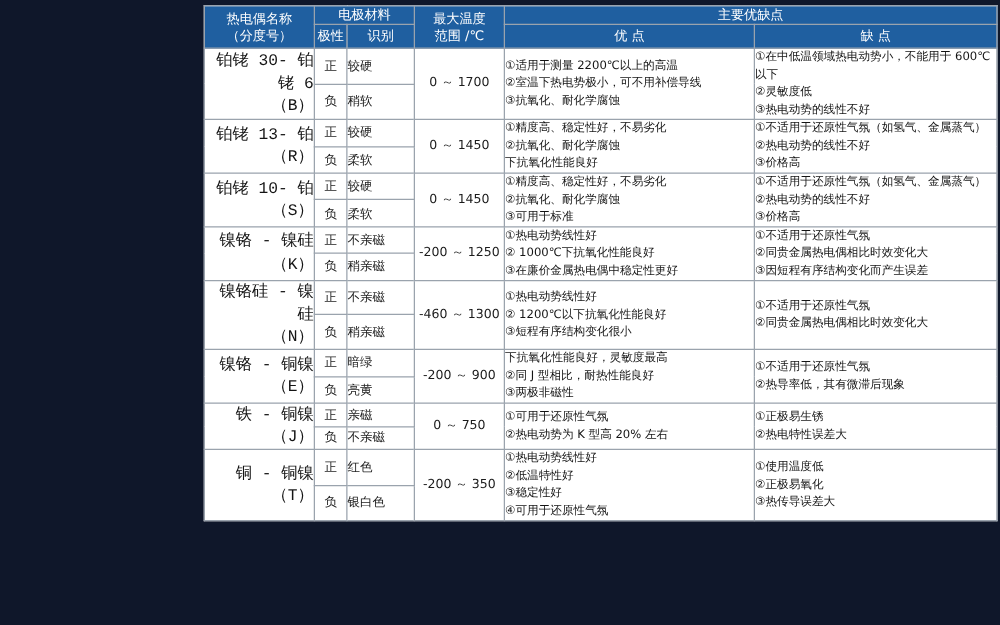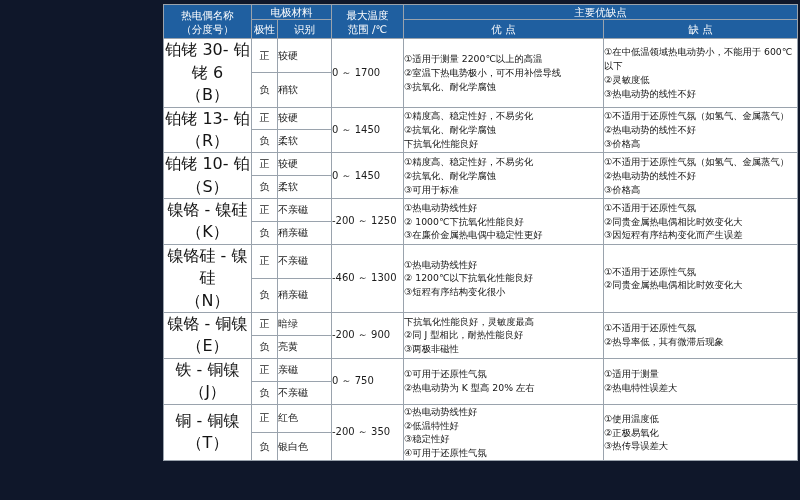--- a/index.html
+++ b/index.html
@@ -52,11 +52,12 @@
   }
   
   td.name {
-    text-align: center;
-    font-size: 16px;
+    text-align: right;
+    font-size: 13px;
     line-height: 1.4;
     padding: 4px 2px;
     color: #141414;
+    font-family: Liberation Mono, monospace;
   }
   td.pol {
     text-align: center;

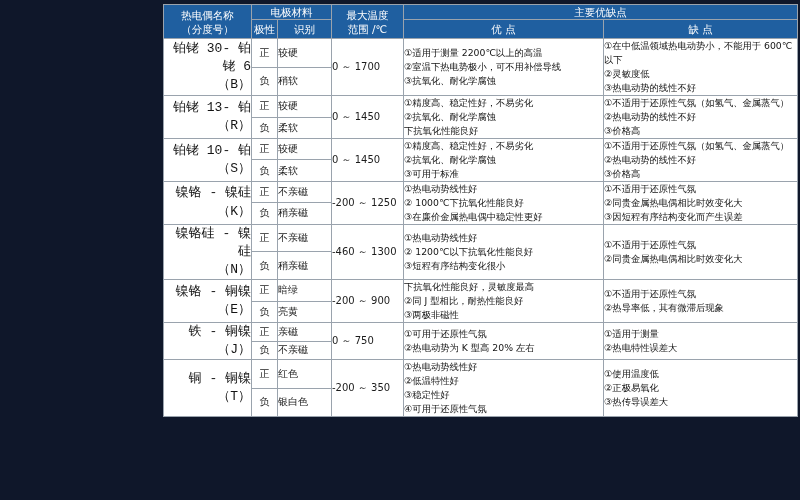--- a/index.html
+++ b/index.html
@@ -71,6 +71,7 @@
     padding: 2px 1px;
   }
   td.temp {
+    text-align: center;
     font-size: 10px;
     padding: 2px 2px;
     line-height: 1.4;

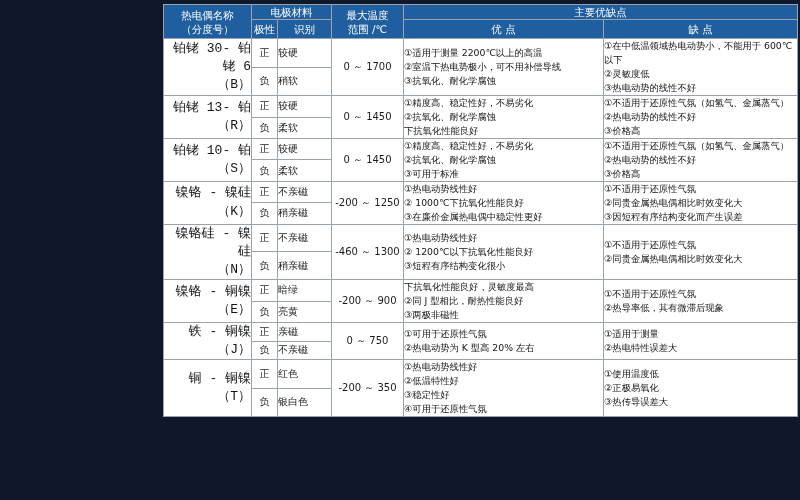--- a/index.html
+++ b/index.html
@@ -275,7 +275,7 @@
             <span class="line">②热电动势为 K 型高 20% 左右</span>
           </td>
           <td class="txt" rowspan="2">
-            <span class="line">①适用于测量</span>
+            <span class="line">①正极易生锈</span>
             <span class="line">②热电特性误差大</span>
           </td>
         </tr>

